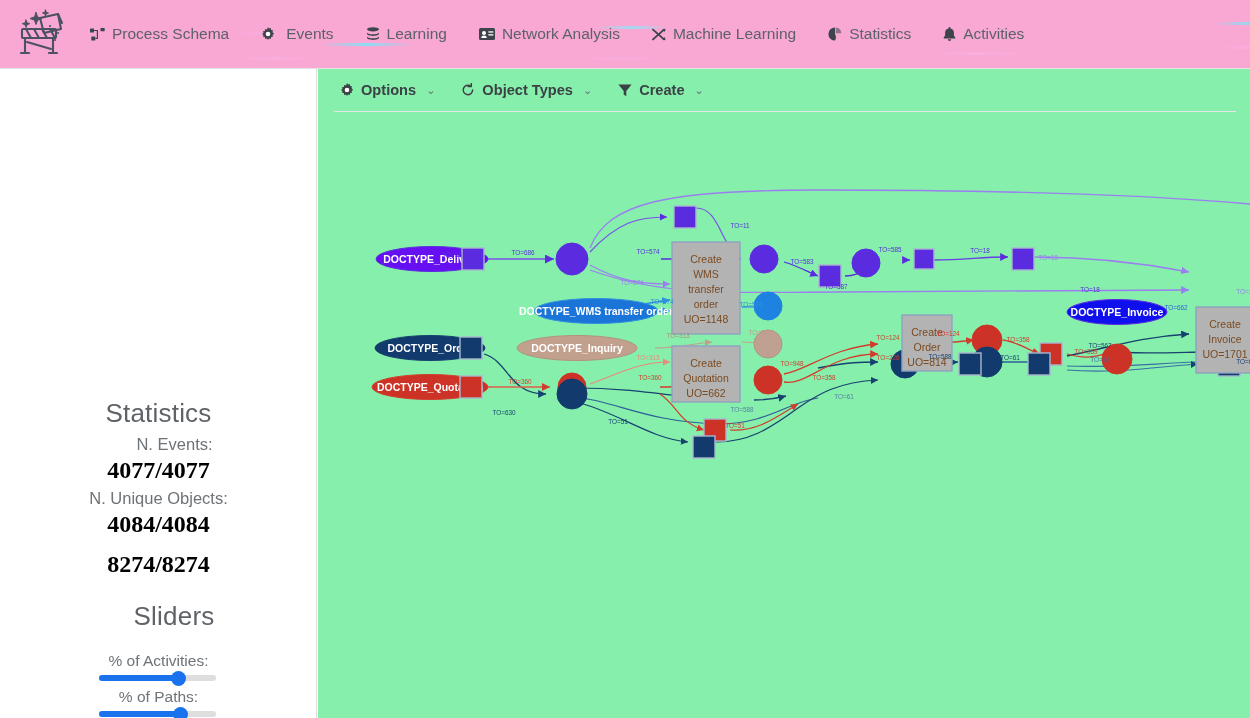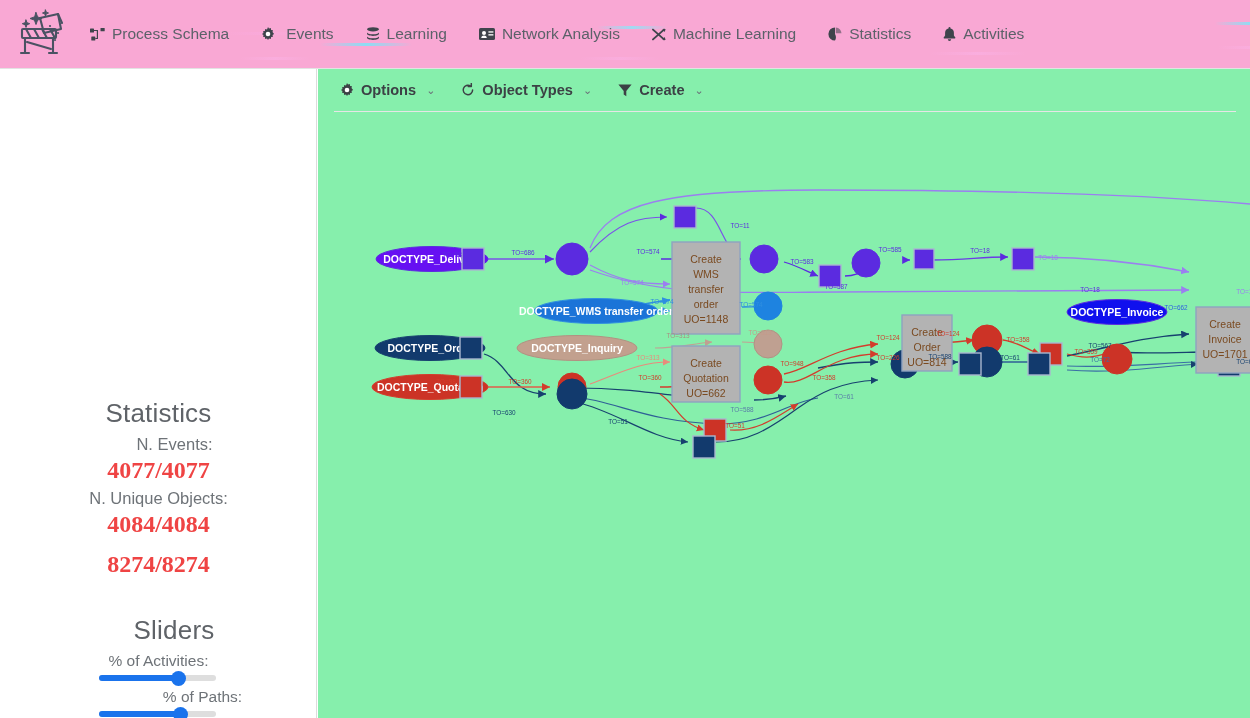--- a/index.html
+++ b/index.html
@@ -54,7 +54,7 @@
   }
   .stat-value {
     position: absolute; left: 0; width: 317px; text-align: center;
-    color: #ef4444; font-size: 24px; font-weight: 700;
+    color: #000000; font-size: 24px; font-weight: 700;
     font-family: "Liberation Serif", serif;
   }
   .sliders-title { position: absolute; top: 546px; left: 0; width: 348px; }

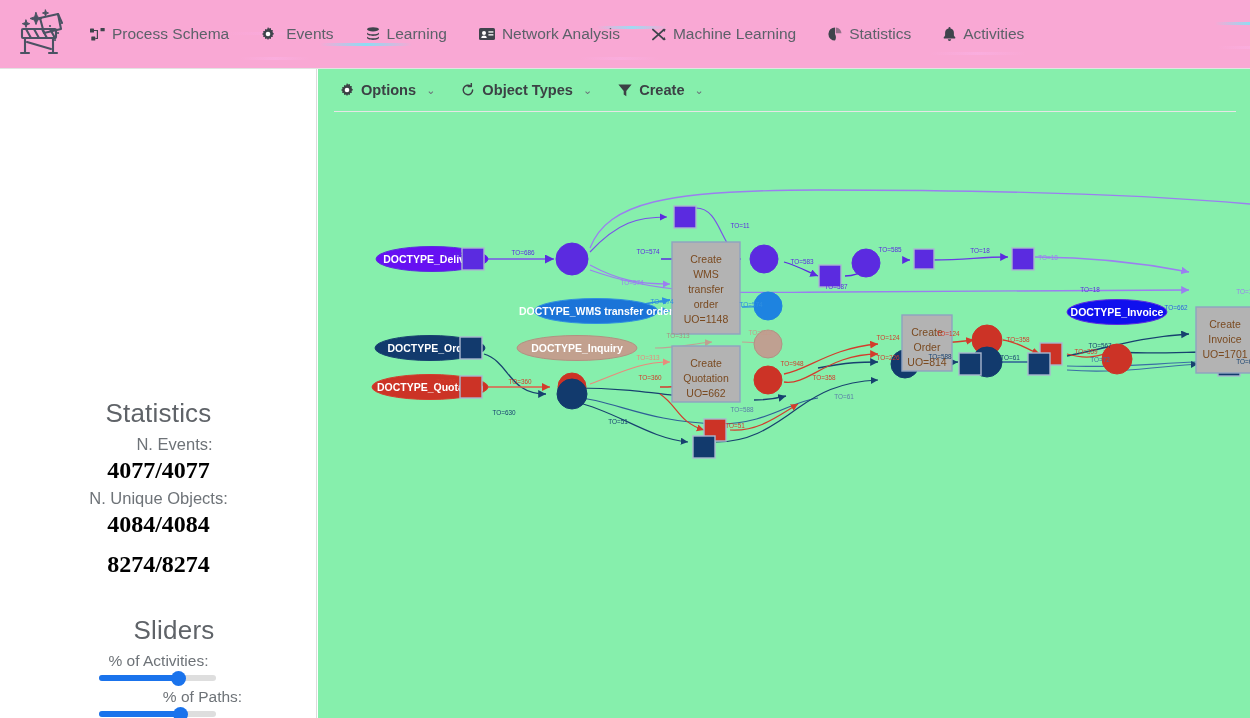--- a/index.html
+++ b/index.html
@@ -57,7 +57,7 @@
     color: #000000; font-size: 24px; font-weight: 700;
     font-family: "Liberation Serif", serif;
   }
-  .sliders-title { position: absolute; top: 546px; left: 0; width: 348px; }
+  .sliders-title { position: absolute; top: 532px; left: 0; width: 348px; }
   .slider-label {
     position: absolute; left: 0; width: 317px; text-align: center;
     color: #6e7378; font-size: 15.5px;

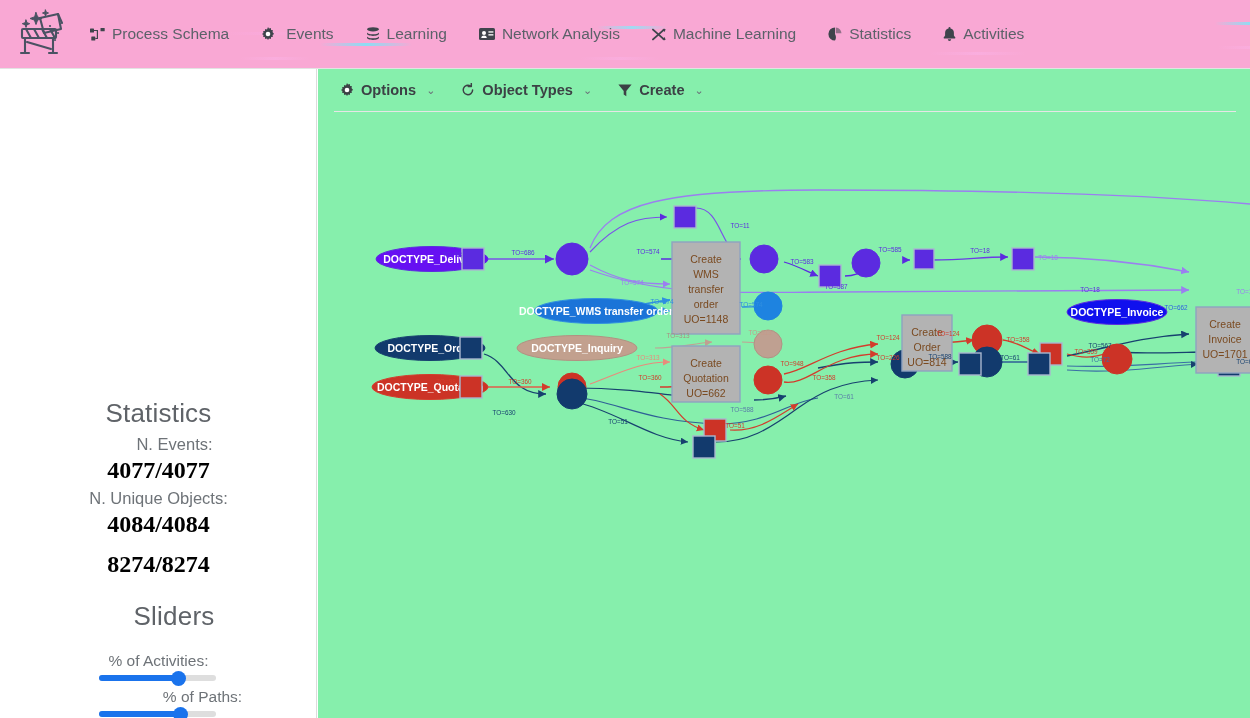--- a/index.html
+++ b/index.html
@@ -254,7 +254,7 @@
     <div class="slider-thumb" style="left:72px;"></div>
   </div>
 
-  <div class="slider-label" style="top:619px;margin-left:44px;">% of Paths:</div>
+  <div class="slider-label" style="top:619px;">% of Paths:</div>
   <div class="slider-wrap" style="top:638px;">
     <div class="slider-track"></div>
     <div class="slider-fill" style="width:82px;"></div>

